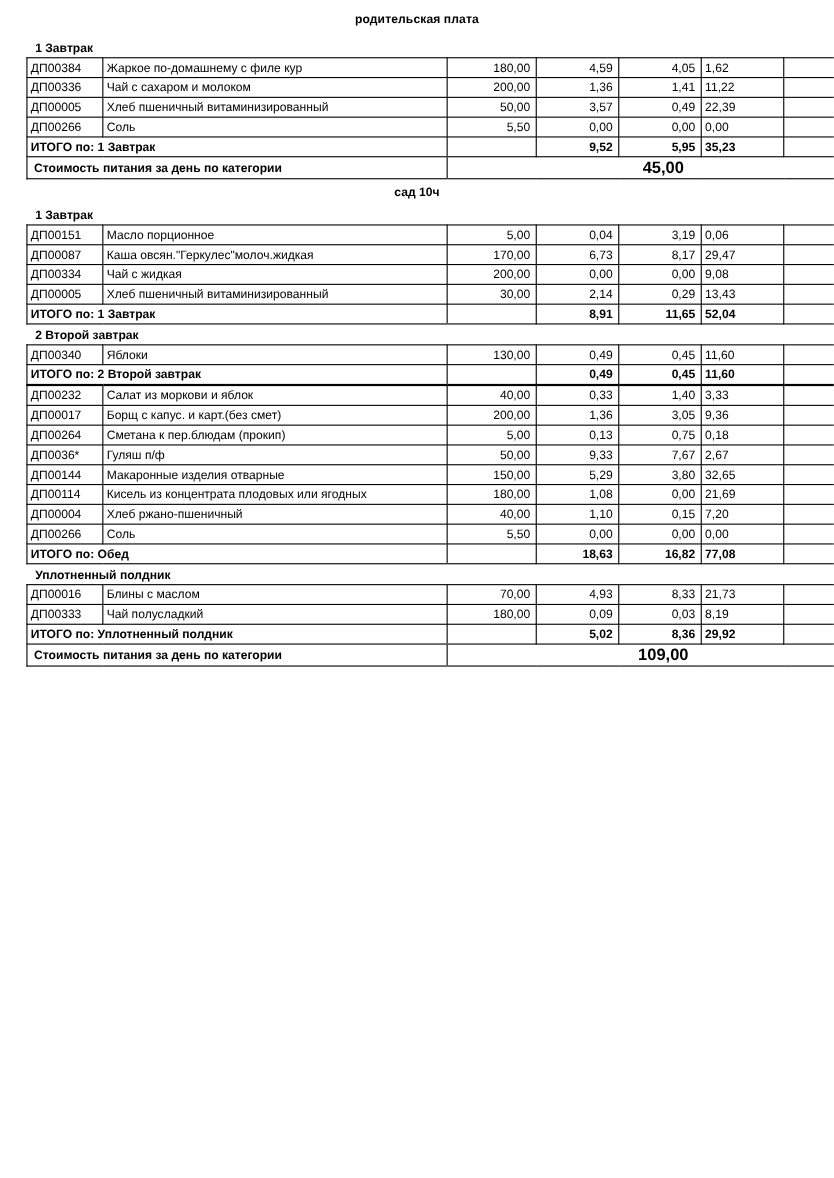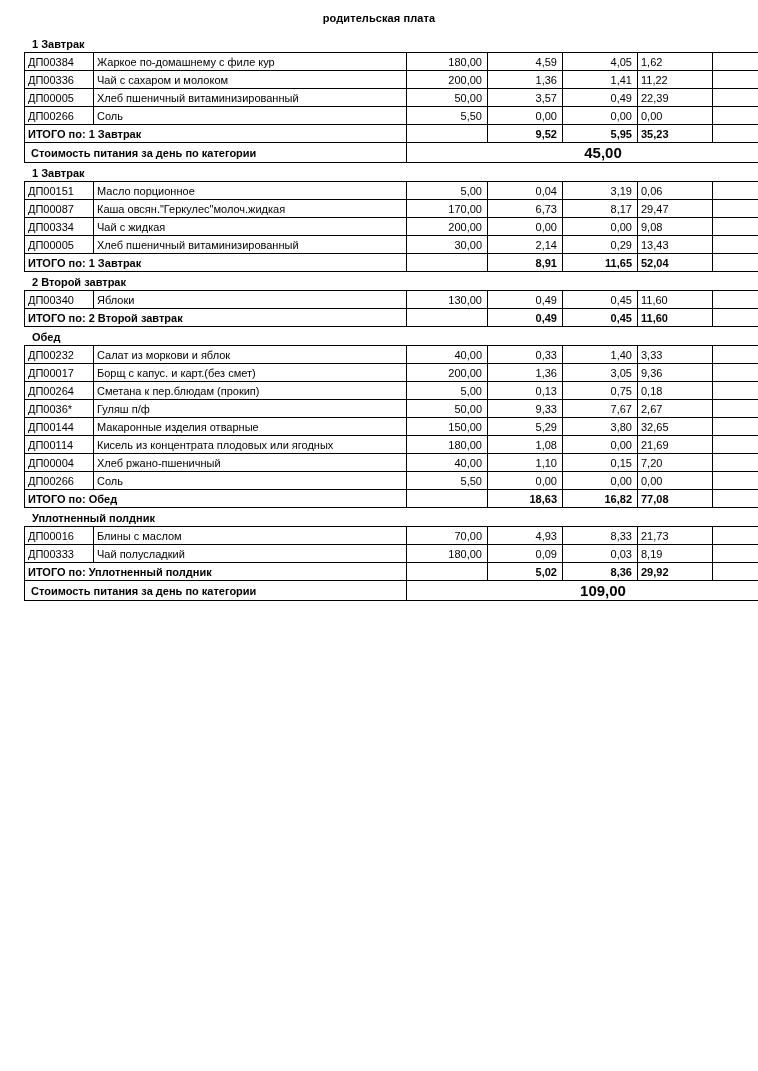--- a/index.html
+++ b/index.html
@@ -168,6 +168,7 @@
     </table>
   </div>
 
+  <div class="section-title">сад 10ч</div>
 
   <div class="tbl-wrap">
 

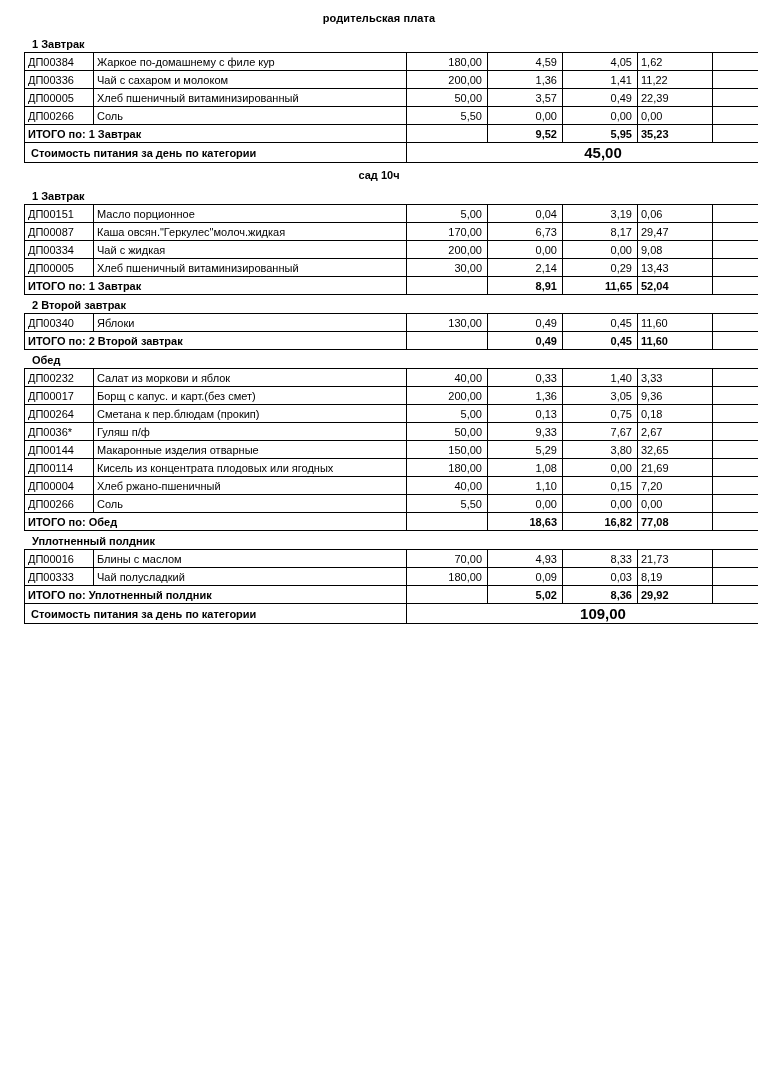--- a/index.html
+++ b/index.html
@@ -245,7 +245,6 @@
       </tbody>
     </table>
 
-    <div class="group-label">Обед</div>
     <table class="menu">
       <tbody>
         <tr>

